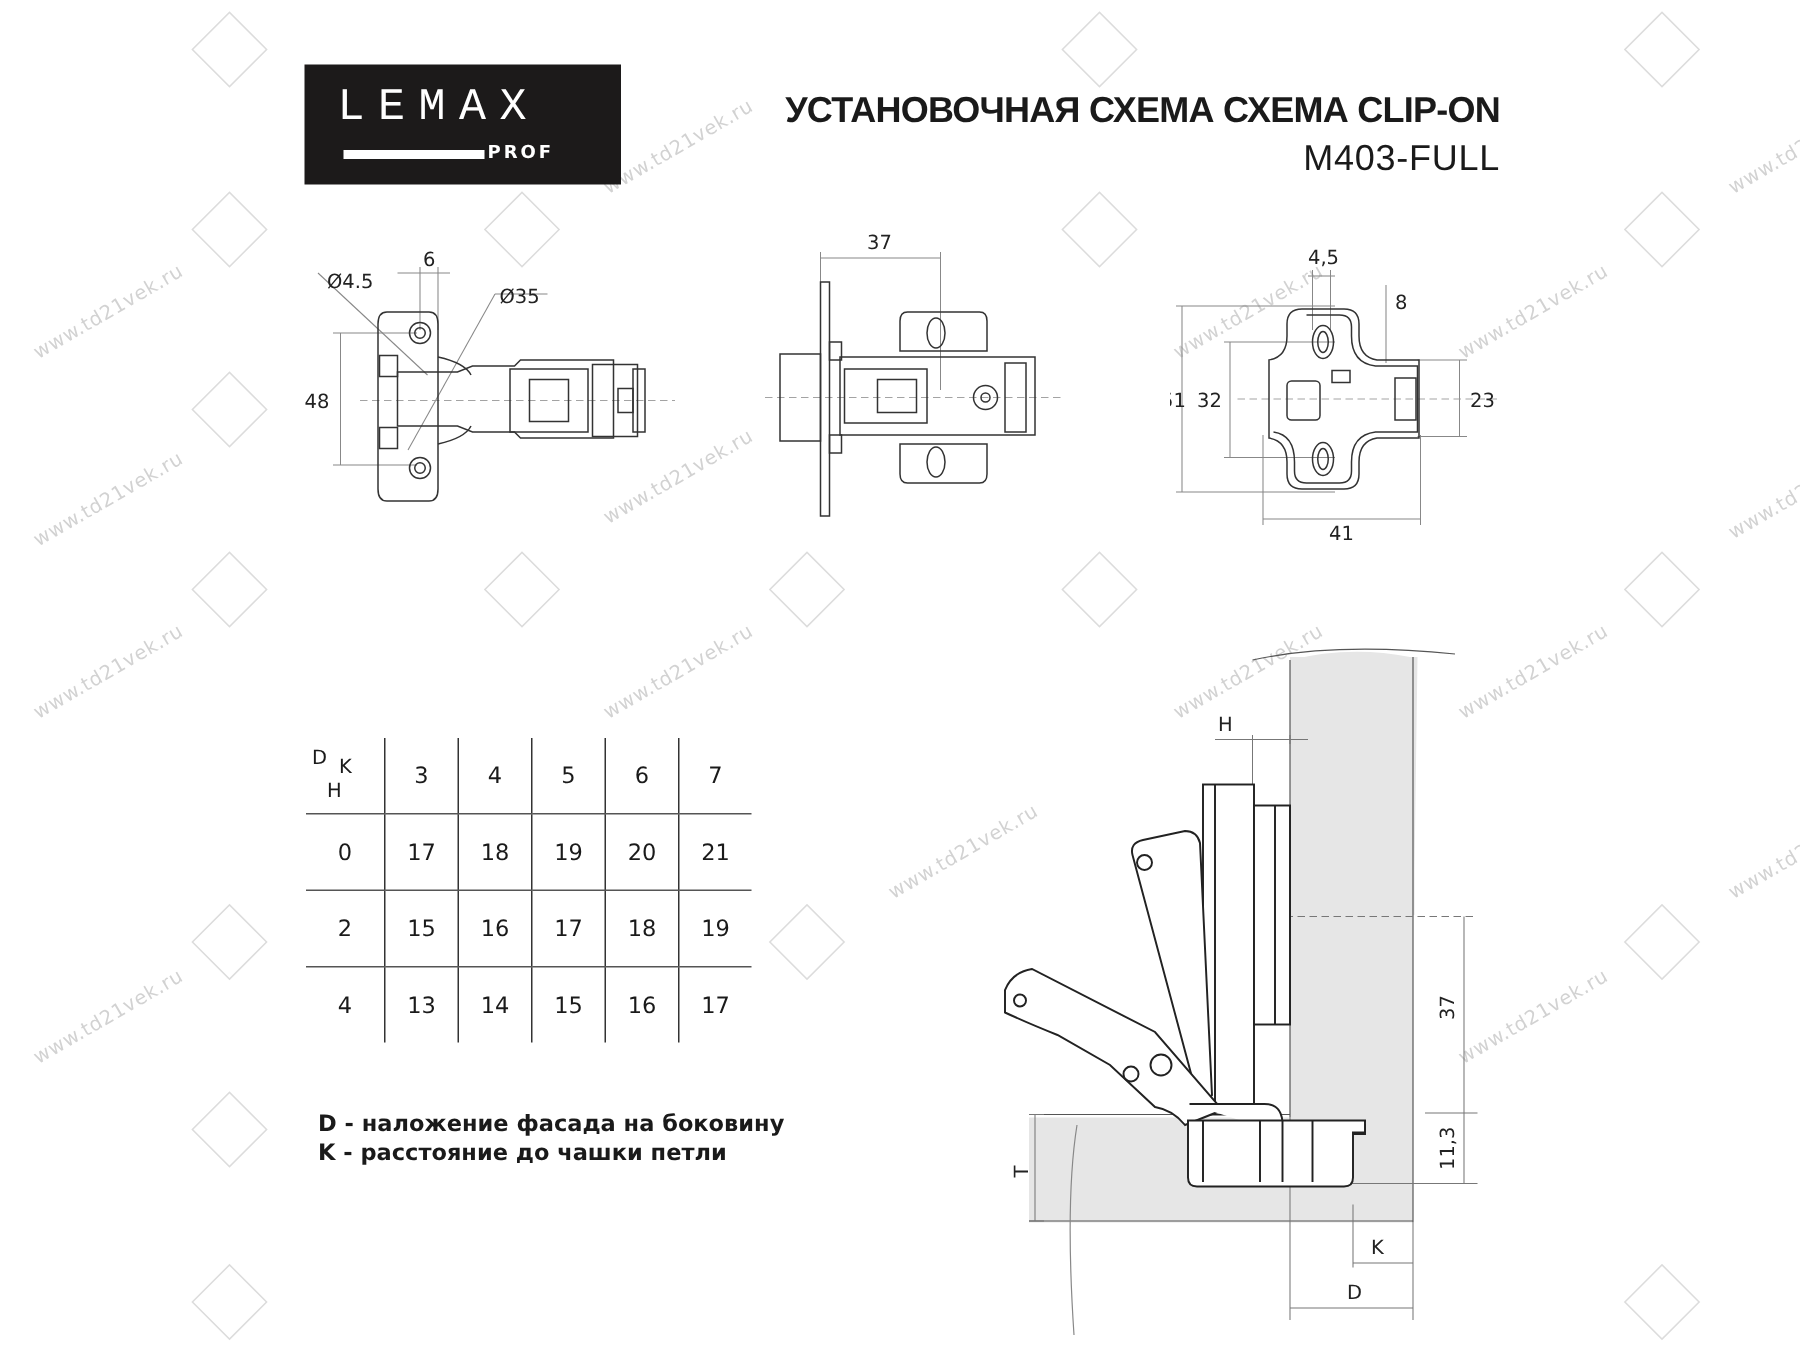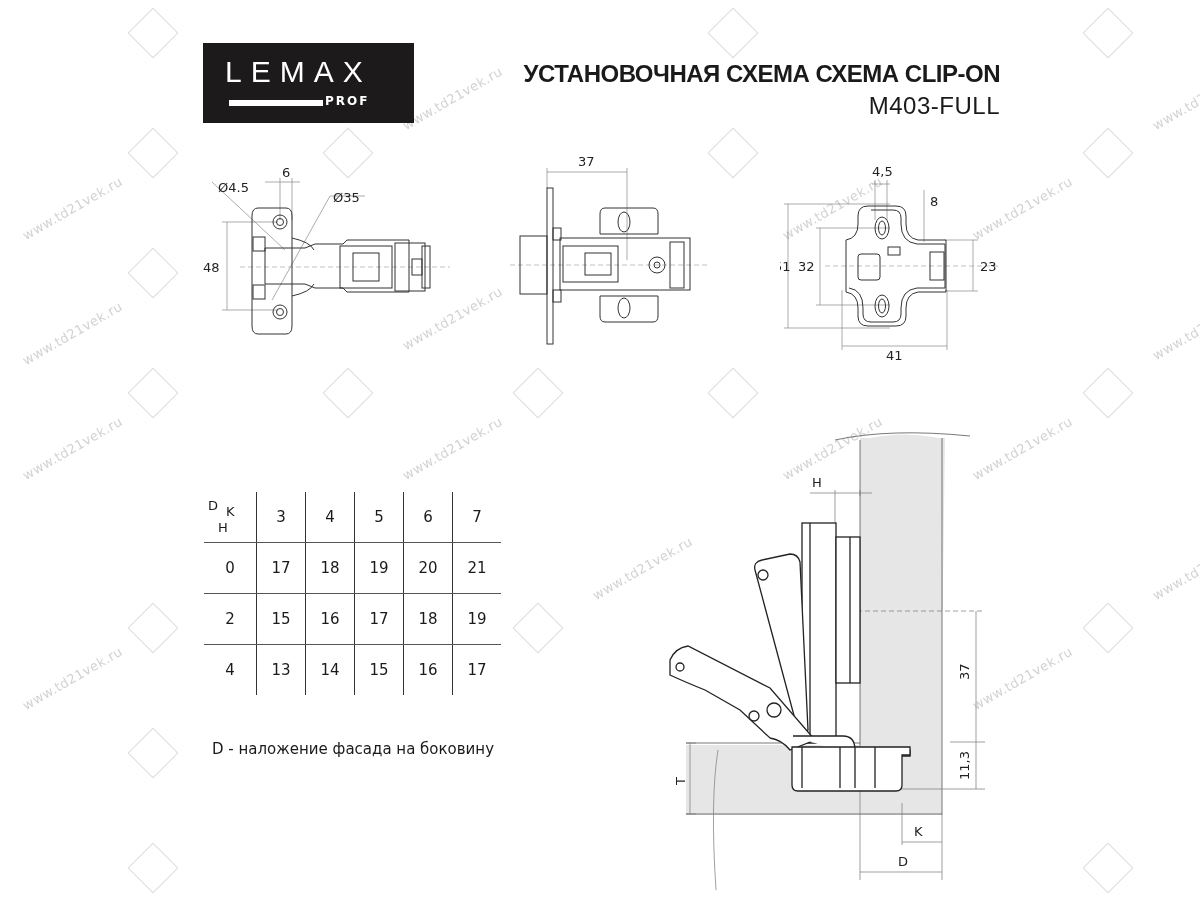--- a/index.html
+++ b/index.html
@@ -11,7 +11,7 @@
             transform: rotate(45deg); pointer-events: none; }
   .logo { position: absolute; left: 203px; top: 43px; width: 211px; height: 80px; background: #1c1a1a; }
   .logo-text { position: absolute; left: 22px; top: 12px; color: #fff; font-size: 30px;
-               letter-spacing: 9px; font-weight: normal; font-family: Liberation Sans, sans-serif; }
+               letter-spacing: 9px; font-weight: normal; font-family: Liberation Mono, monospace; }
   .logo-bar { position: absolute; left: 26px; top: 57px; width: 94px; height: 6px; background: #fff; }
   .logo-prof { position: absolute; left: 122px; top: 51px; color: #fff; font-size: 12px;
                font-weight: bold; letter-spacing: 2px; }

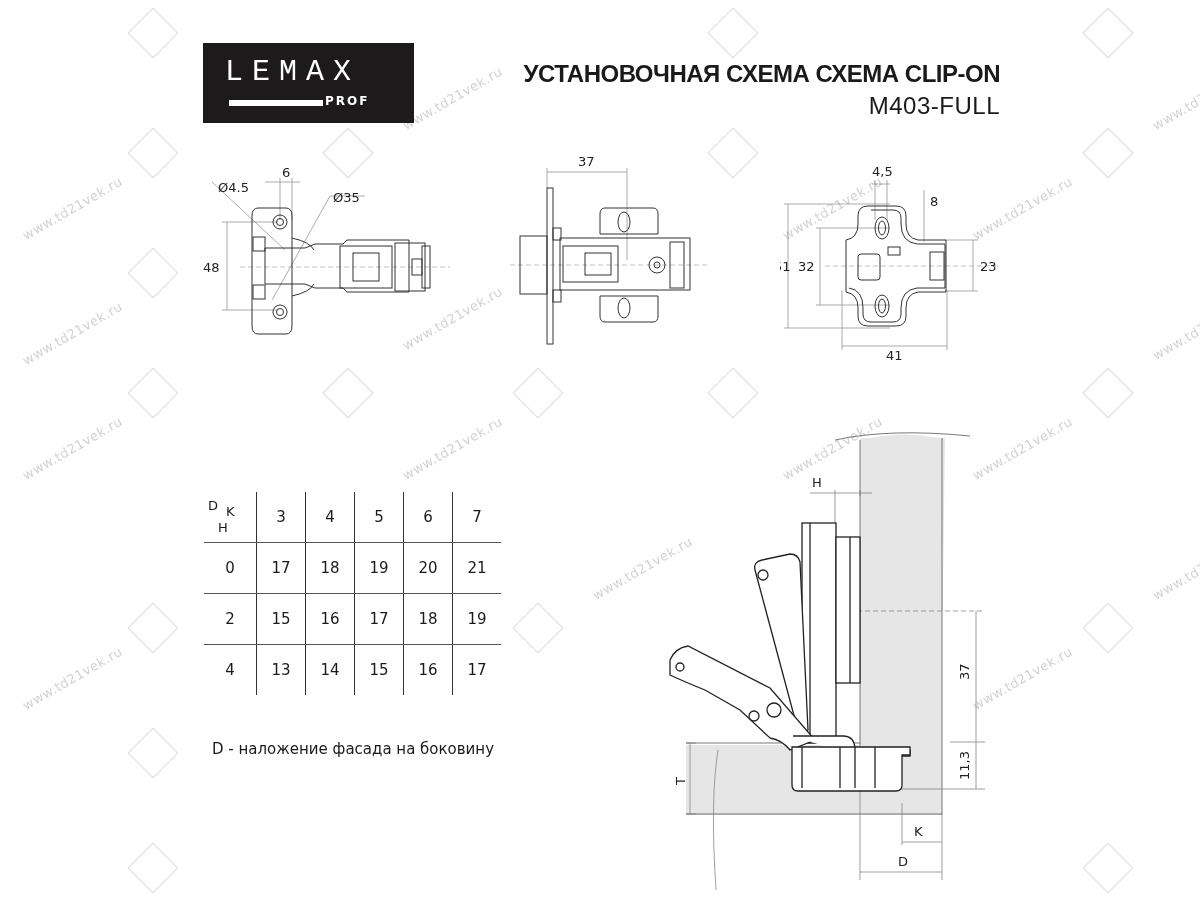--- a/index.html
+++ b/index.html
@@ -25,7 +25,7 @@
   .tbl td { width: 46px; height: 48px; text-align: center; font-size: 15px; color: #1a1a1a; }
   .tbl td.hdr { width: 50px; }
   .legend { position: absolute; left: 212px; top: 740px; font-size: 15px; line-height: 19px; color: #1a1a1a; }
-  .legend div { white-space: nowrap; }
+  .legend div { white-space: nowrap; font-weight: bold; }
 </style>
 </head>
 <body>

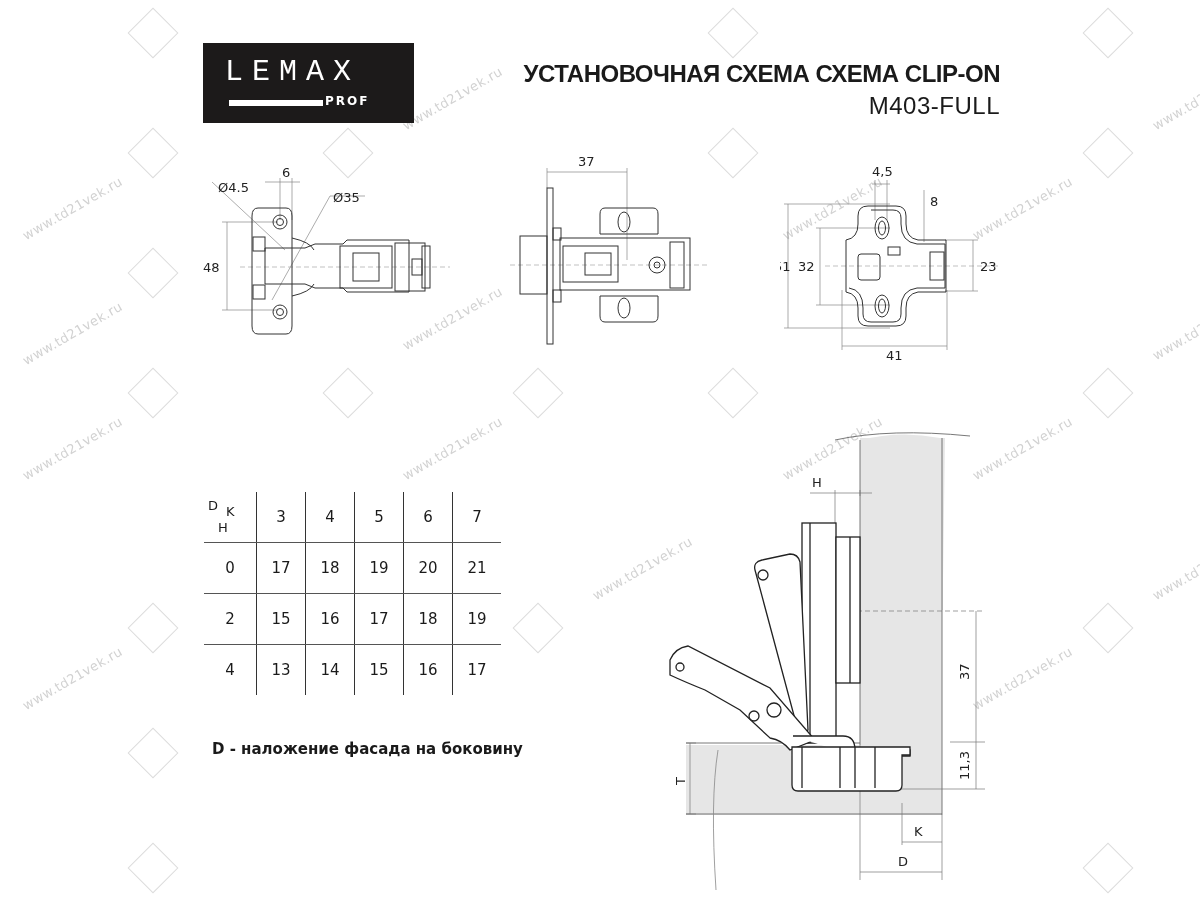--- a/index.html
+++ b/index.html
@@ -223,6 +223,7 @@
 
 <div class="legend">
   <div>D - наложение фасада на боковину</div>
+  <div>K - расстояние до чашки петли</div>
 </div>
 
 <svg style="position:absolute;left:650px;top:420px;" width="360" height="480" viewBox="0 0 360 480">

